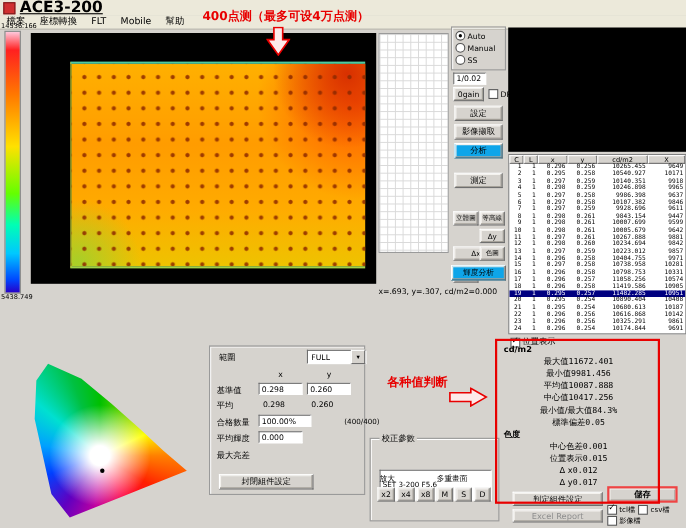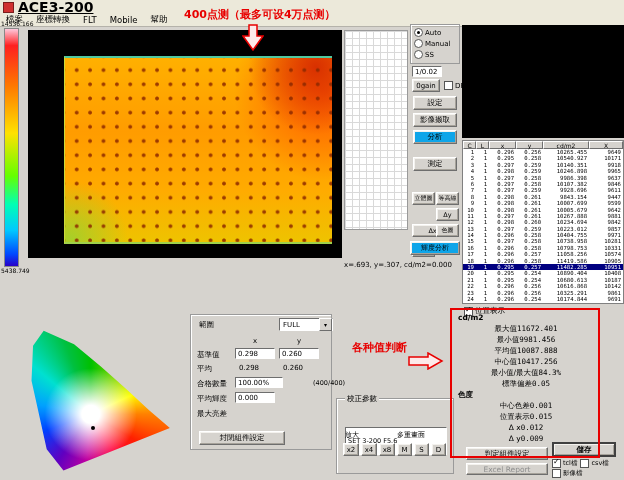--- a/index.html
+++ b/index.html
@@ -440,7 +440,7 @@
       </div>
         <div class="stat-row">
         <span class="sl">Δ y</span>
-        <span class="sv">0.009</span>
+        <span class="sv">0.017</span>
       </div>
       </div>
   </div>

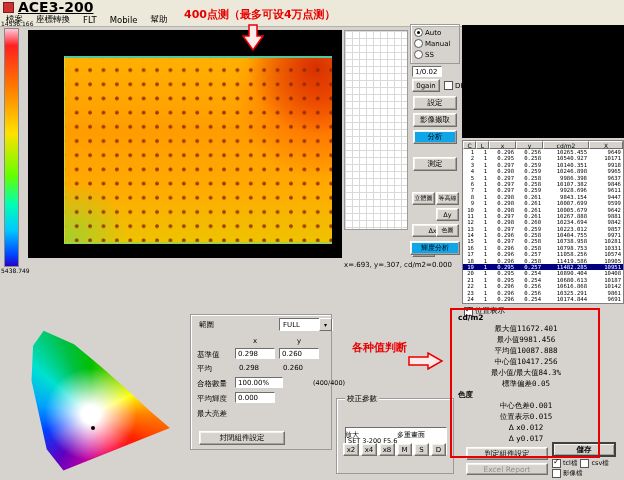--- a/index.html
+++ b/index.html
@@ -113,7 +113,7 @@
 
   
   .excel{color:#8f8f8f;}
-  .savebtn{border:2px solid #404040;box-shadow:inset 1px 1px 0 #f4f2ee, inset -1px -1px 0 #a6a29a;font-weight:bold;}
+  .savebtn{border:2px solid #ef4444;box-shadow:inset 1px 1px 0 #f4f2ee, inset -1px -1px 0 #a6a29a;font-weight:bold;}
   .filechecks{position:absolute;left:552px;top:459px;width:72px;display:flex;flex-wrap:wrap;}
 </style>
 </head>

